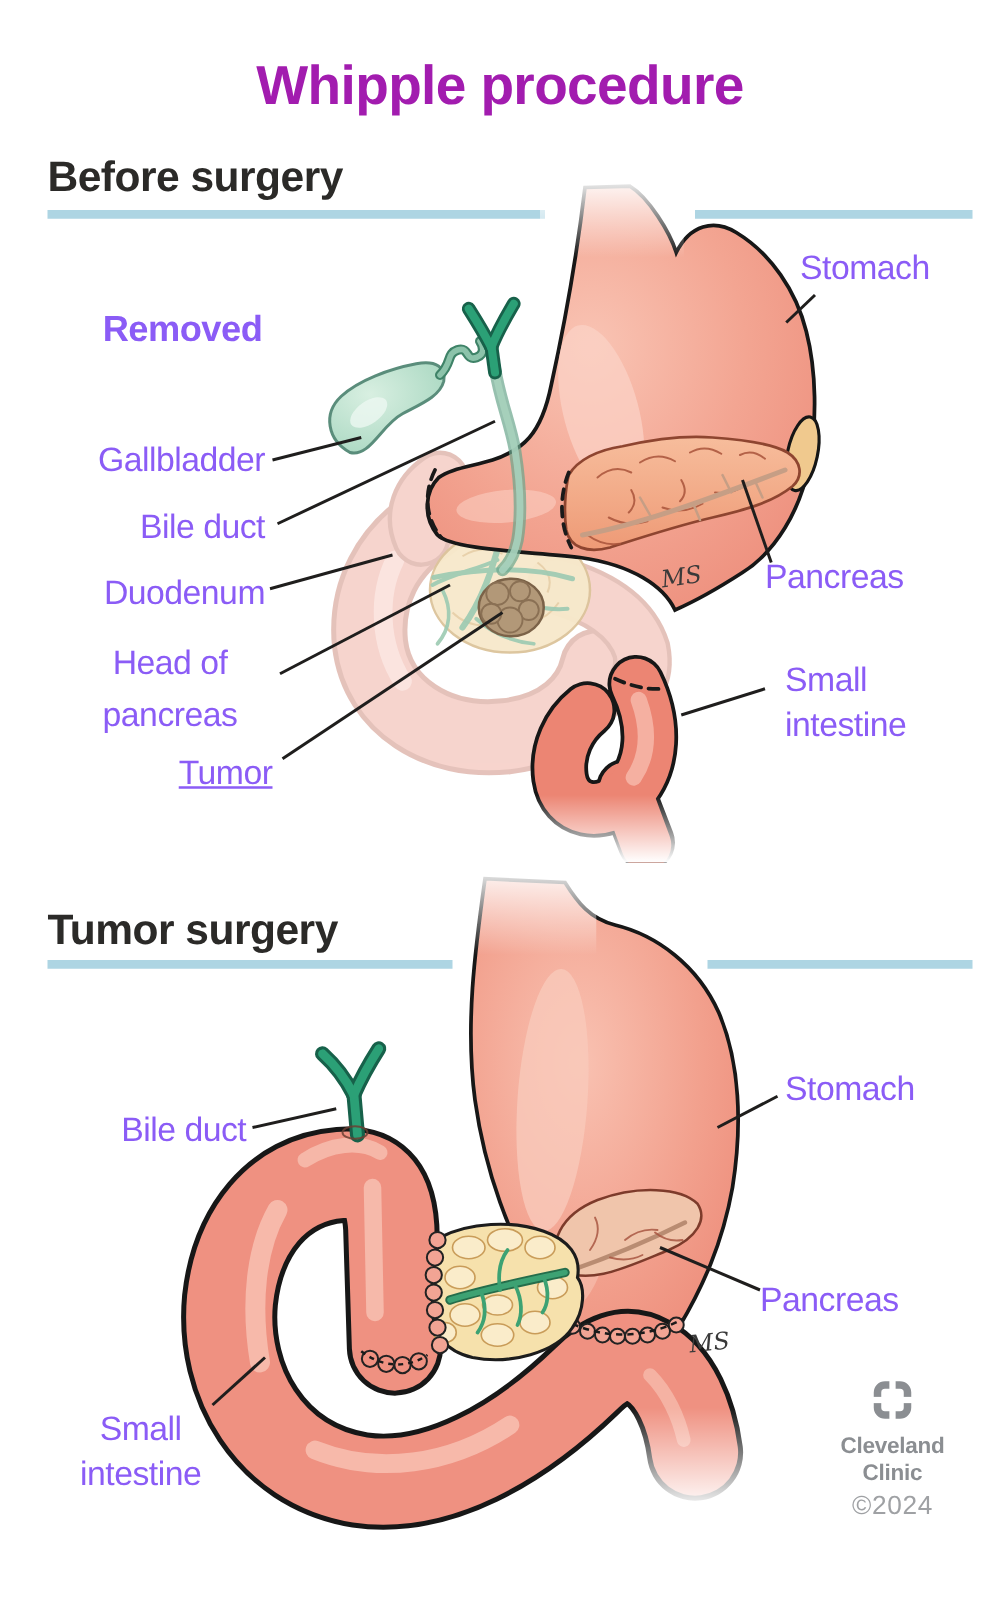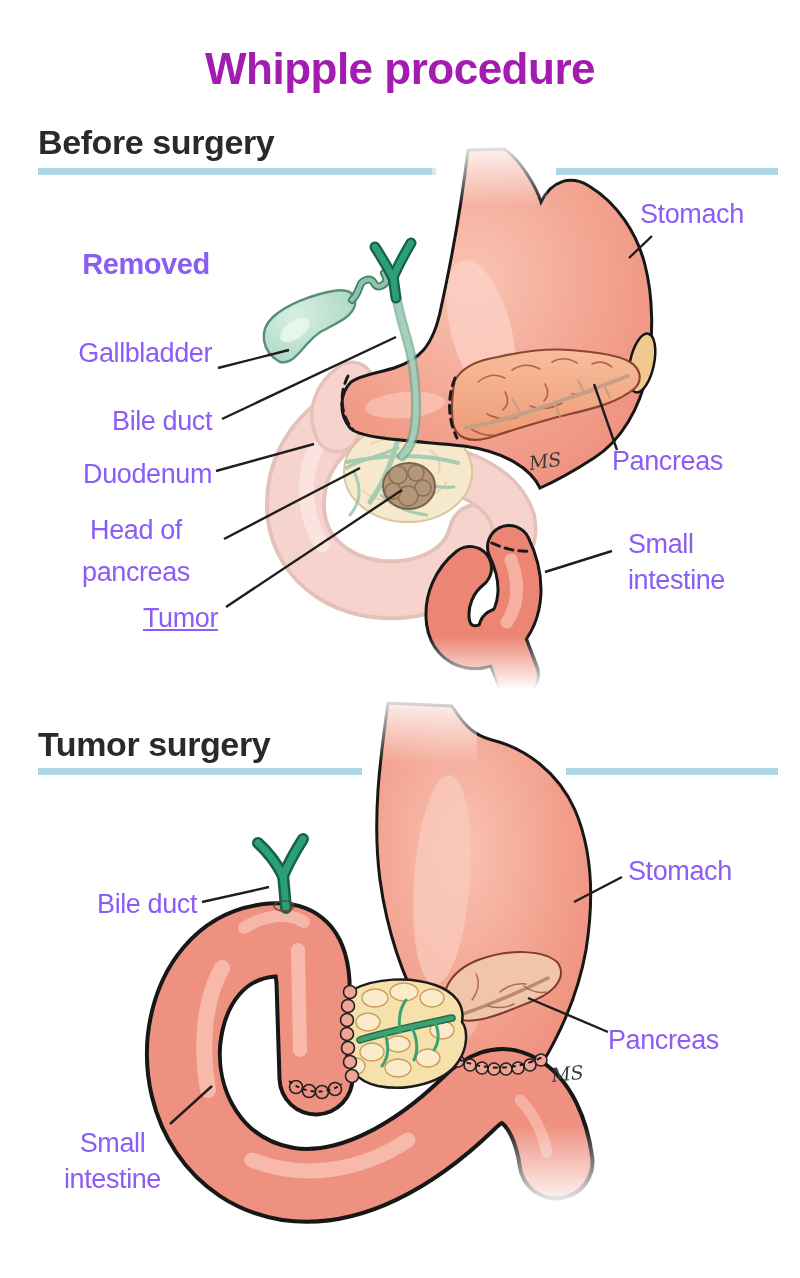--- a/index.html
+++ b/index.html
@@ -188,7 +188,7 @@
   <div class="lbl bold c" style="left:18px; top:247px; width:256px;">
     <span>Removed</span><br>
   </div>
-  <div class="lbl r" style="left:12px; top:336px; width:200px;">Gallbladder</div>
+  <div class="lbl r" style="left:12px; top:351px; width:200px;">Gallbladder</div>
   <div class="lbl r" style="left:12px; top:404px; width:200px;">Bile duct</div>
   <div class="lbl c lh42" style="left:58px; top:509px; width:156px;">
     <span>Head of</span><br>

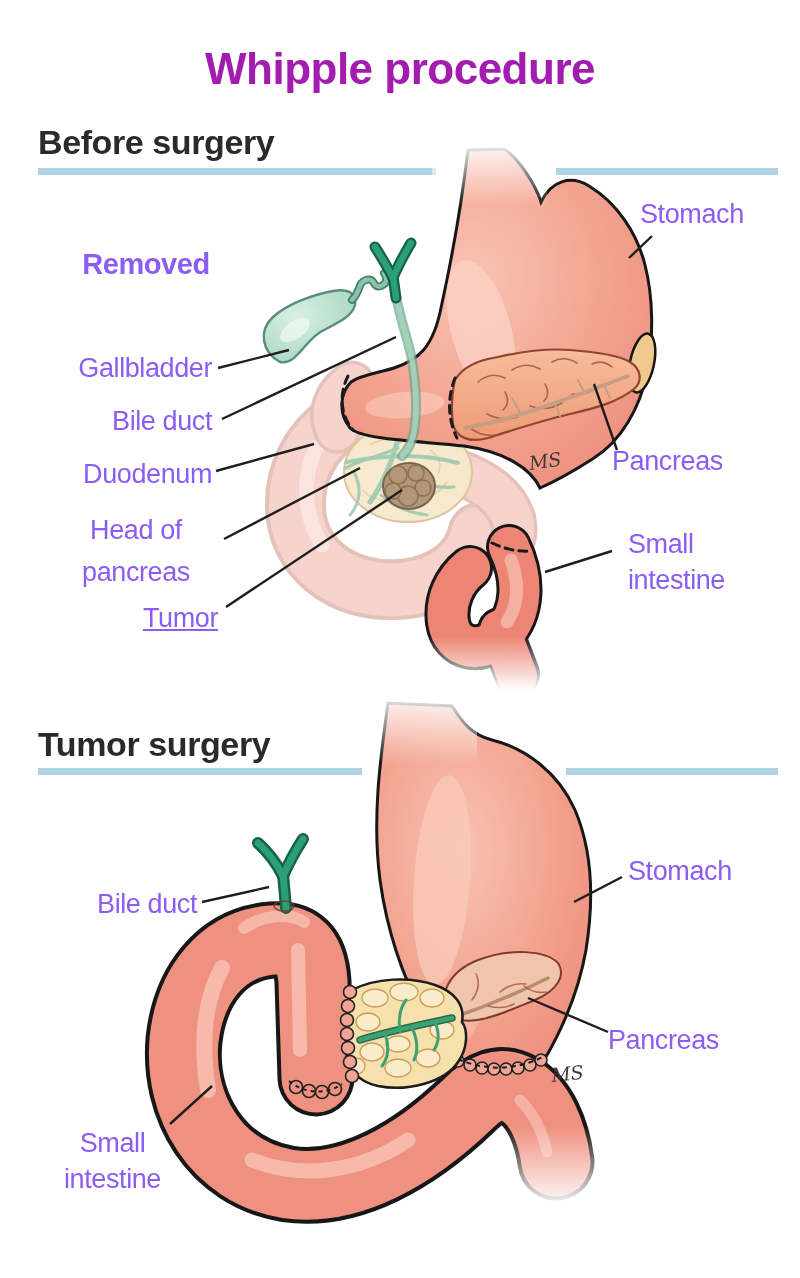--- a/index.html
+++ b/index.html
@@ -354,6 +354,18 @@
     <span>intestine</span>
   </div>
 
+  <div class="footer">
+    <svg width="32" height="32" viewBox="0 0 32 32">
+      <rect x="4" y="4" width="24" height="24" rx="6" fill="none" stroke="#8b8e92" stroke-width="6"></rect>
+      <rect x="13.5" y="0" width="5" height="32" fill="#ffffff"></rect>
+      <rect x="0" y="13.5" width="32" height="5" fill="#ffffff"></rect>
+    </svg>
+    <div class="brand">
+      <span>Cleveland</span><br>
+      <span>Clinic</span>
+    </div>
+    <div class="copyright">©2024</div>
+  </div>
 
 </div>
 

